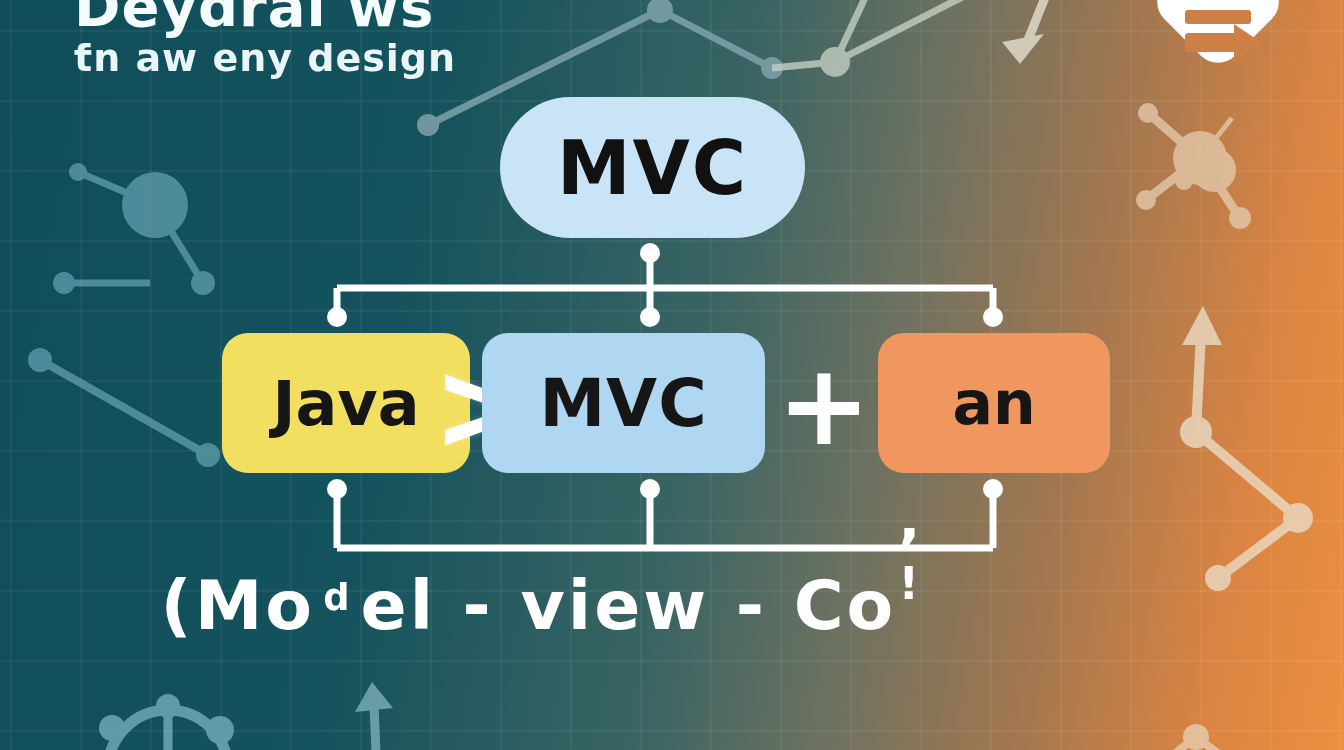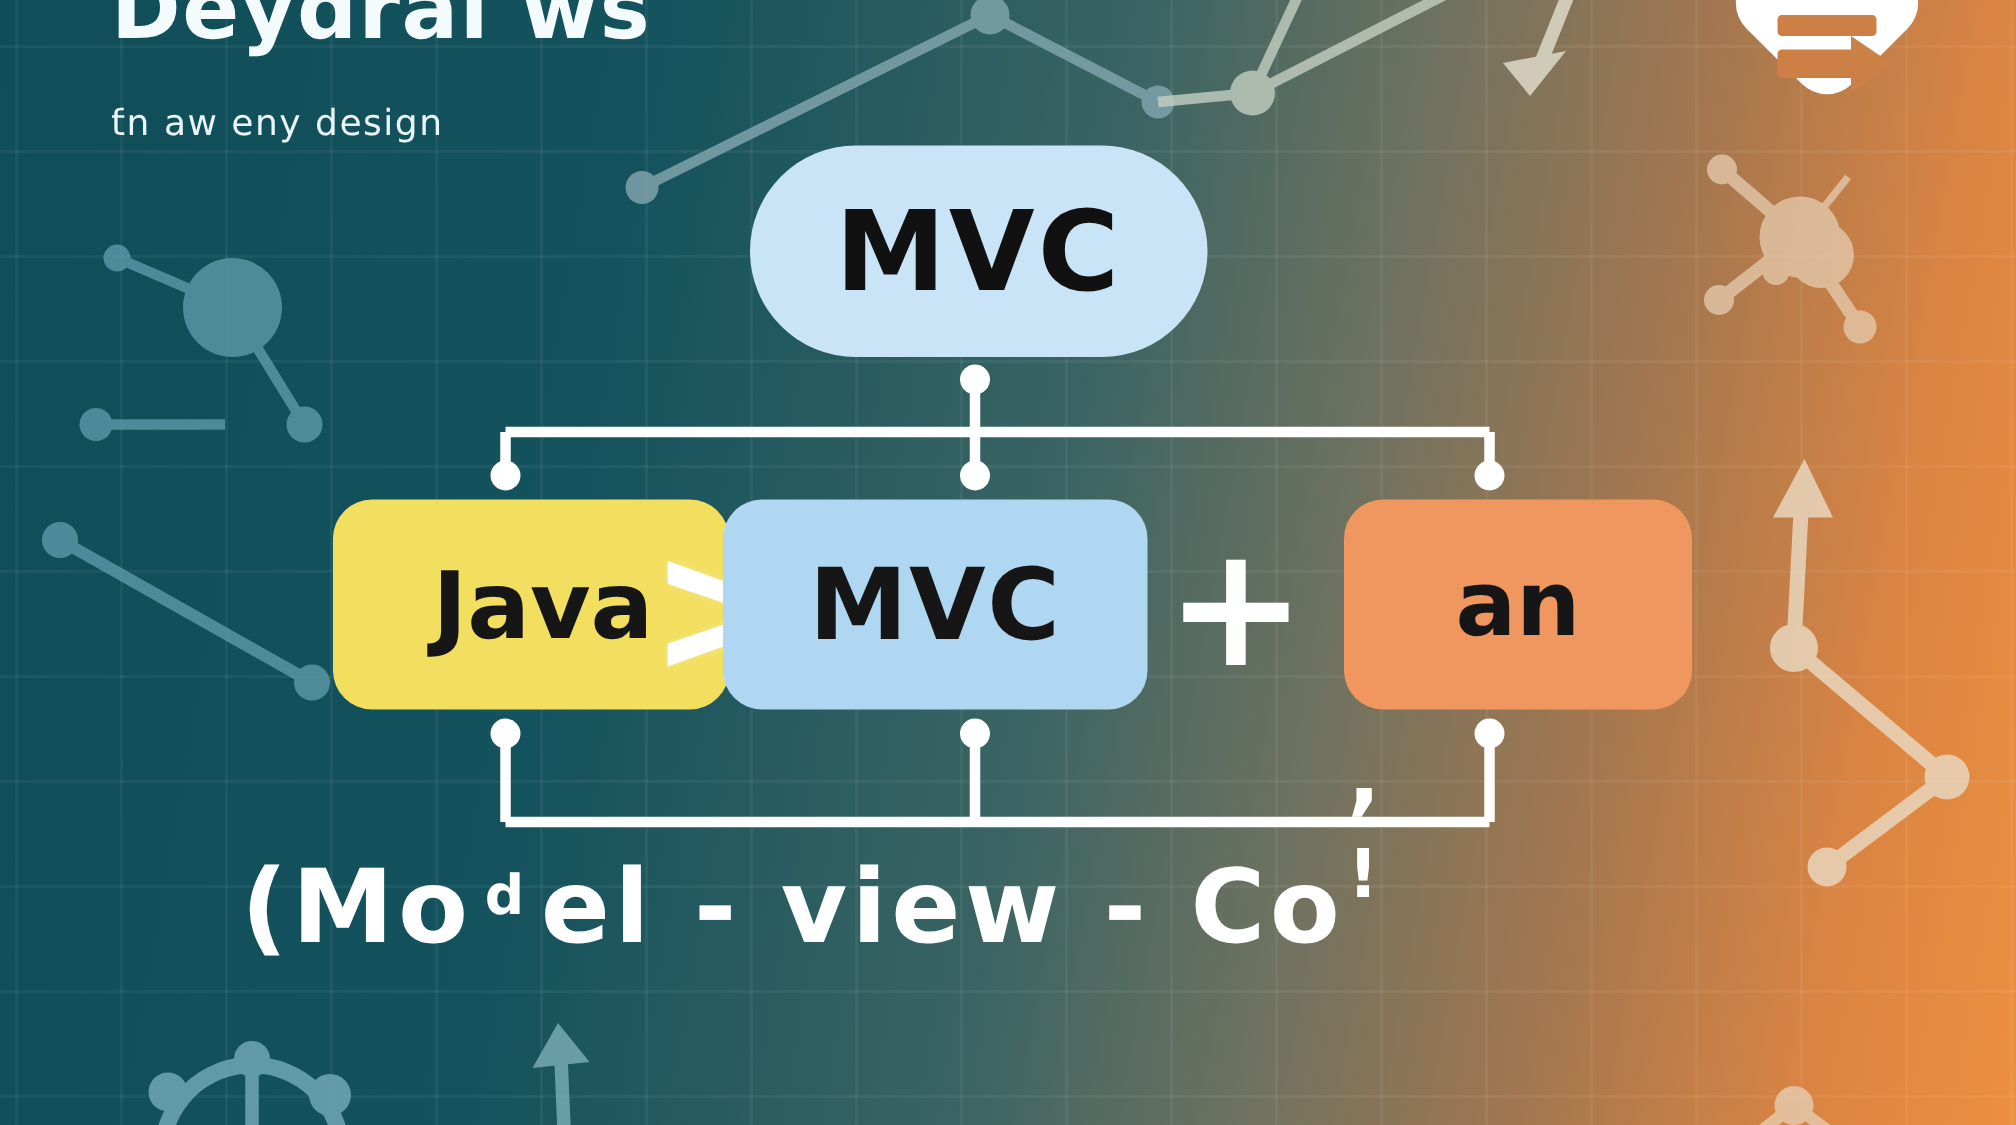--- a/index.html
+++ b/index.html
@@ -24,7 +24,7 @@
   }
   .brand-subtitle{
     position:absolute;left:74px;top:36px;
-    font-size:24px;font-weight:400;color:#e9f5f6;letter-spacing:1px;white-space:nowrap;margin-top:32px;
+    font-size:38px;font-weight:700;color:#e9f5f6;letter-spacing:1px;white-space:nowrap;
   }
 
   

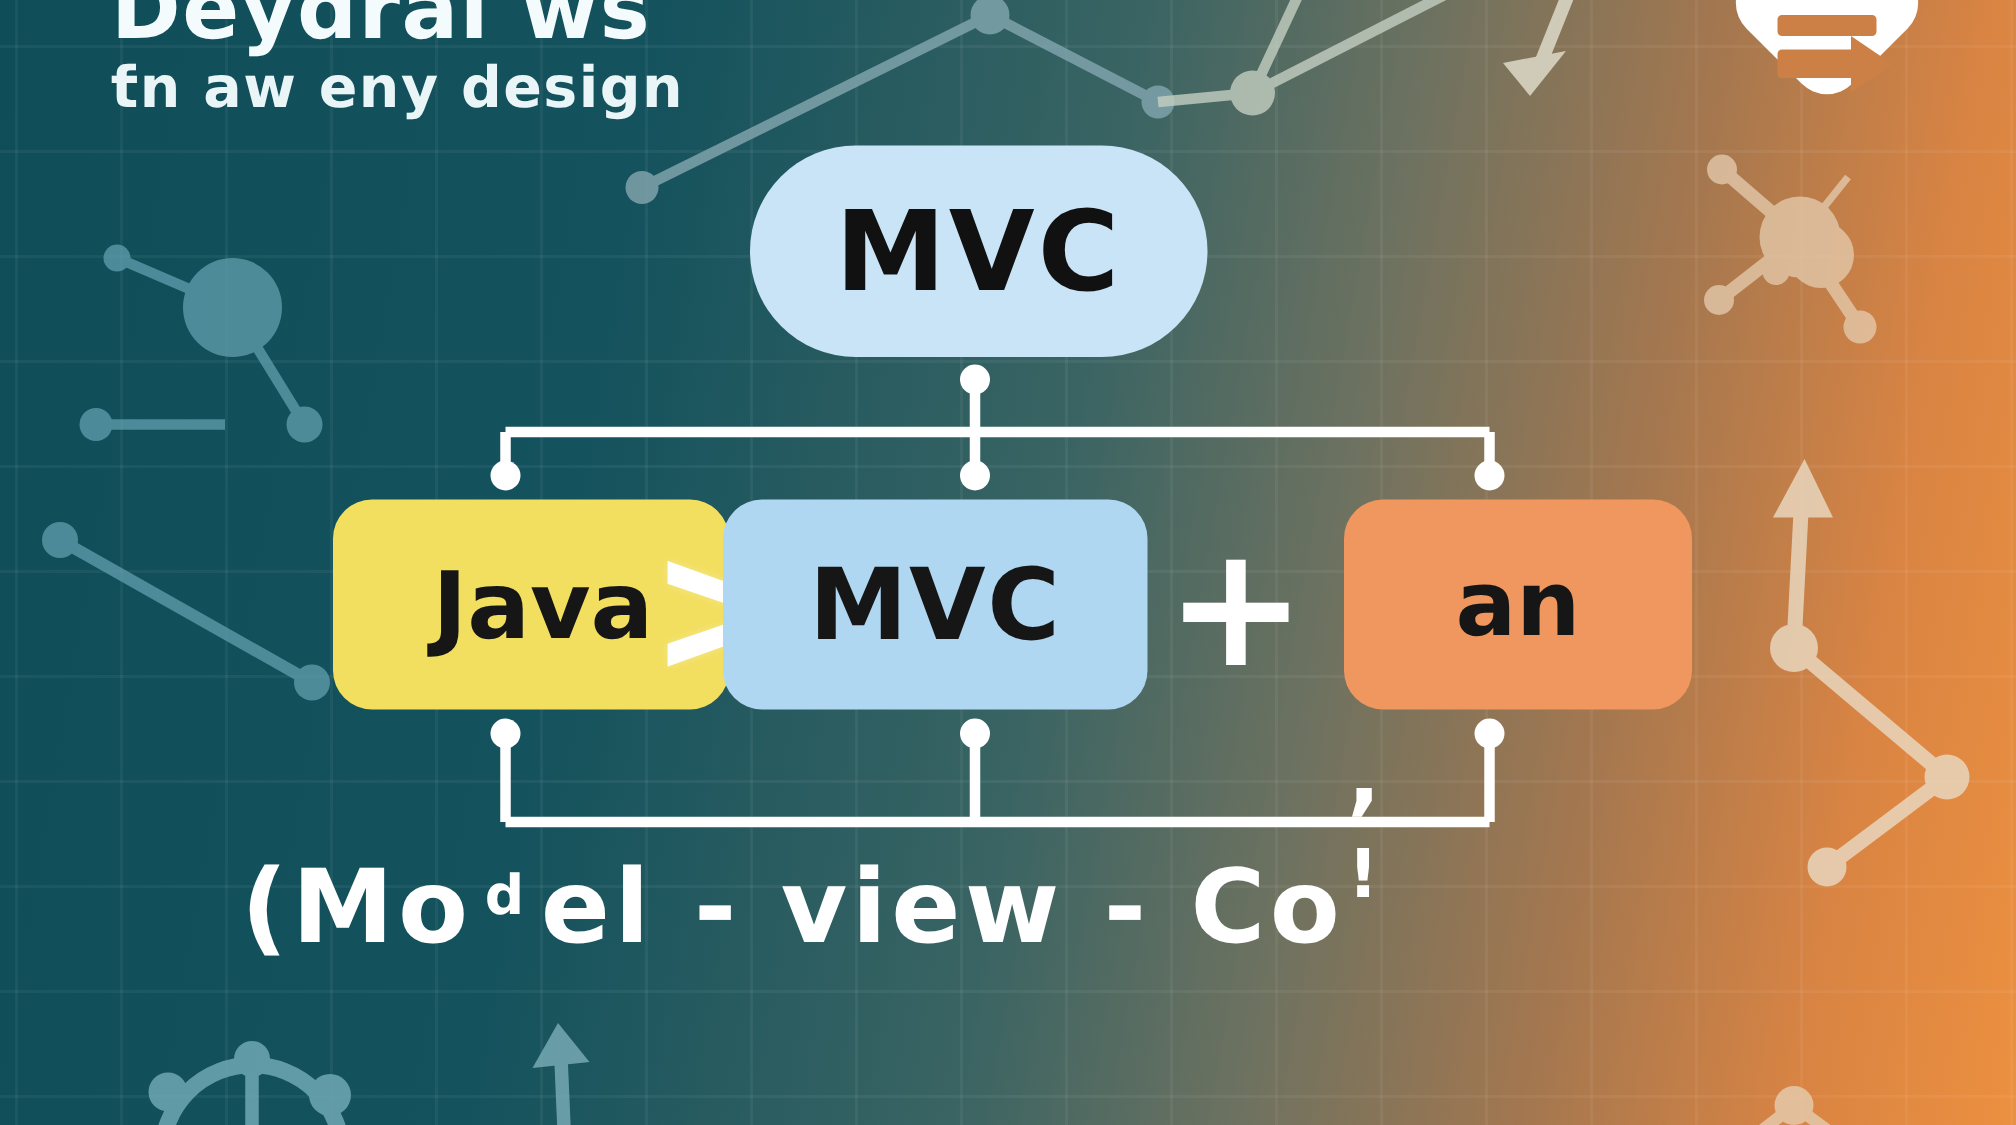--- a/index.html
+++ b/index.html
@@ -59,7 +59,7 @@
     position:absolute;top:333px;height:140px;border-radius:26px;
     display:flex;align-items:center;justify-content:center;
   }
-  .box-java{left:222px;width:248px;padding-left:16px;}
+  .box-java{left:222px;width:248px;}
   .box-mvc{left:482px;width:283px;}
   .box-an{left:878px;width:232px;margin-left:18px;}
   .flow-box span{font-weight:800;color:#161616;}

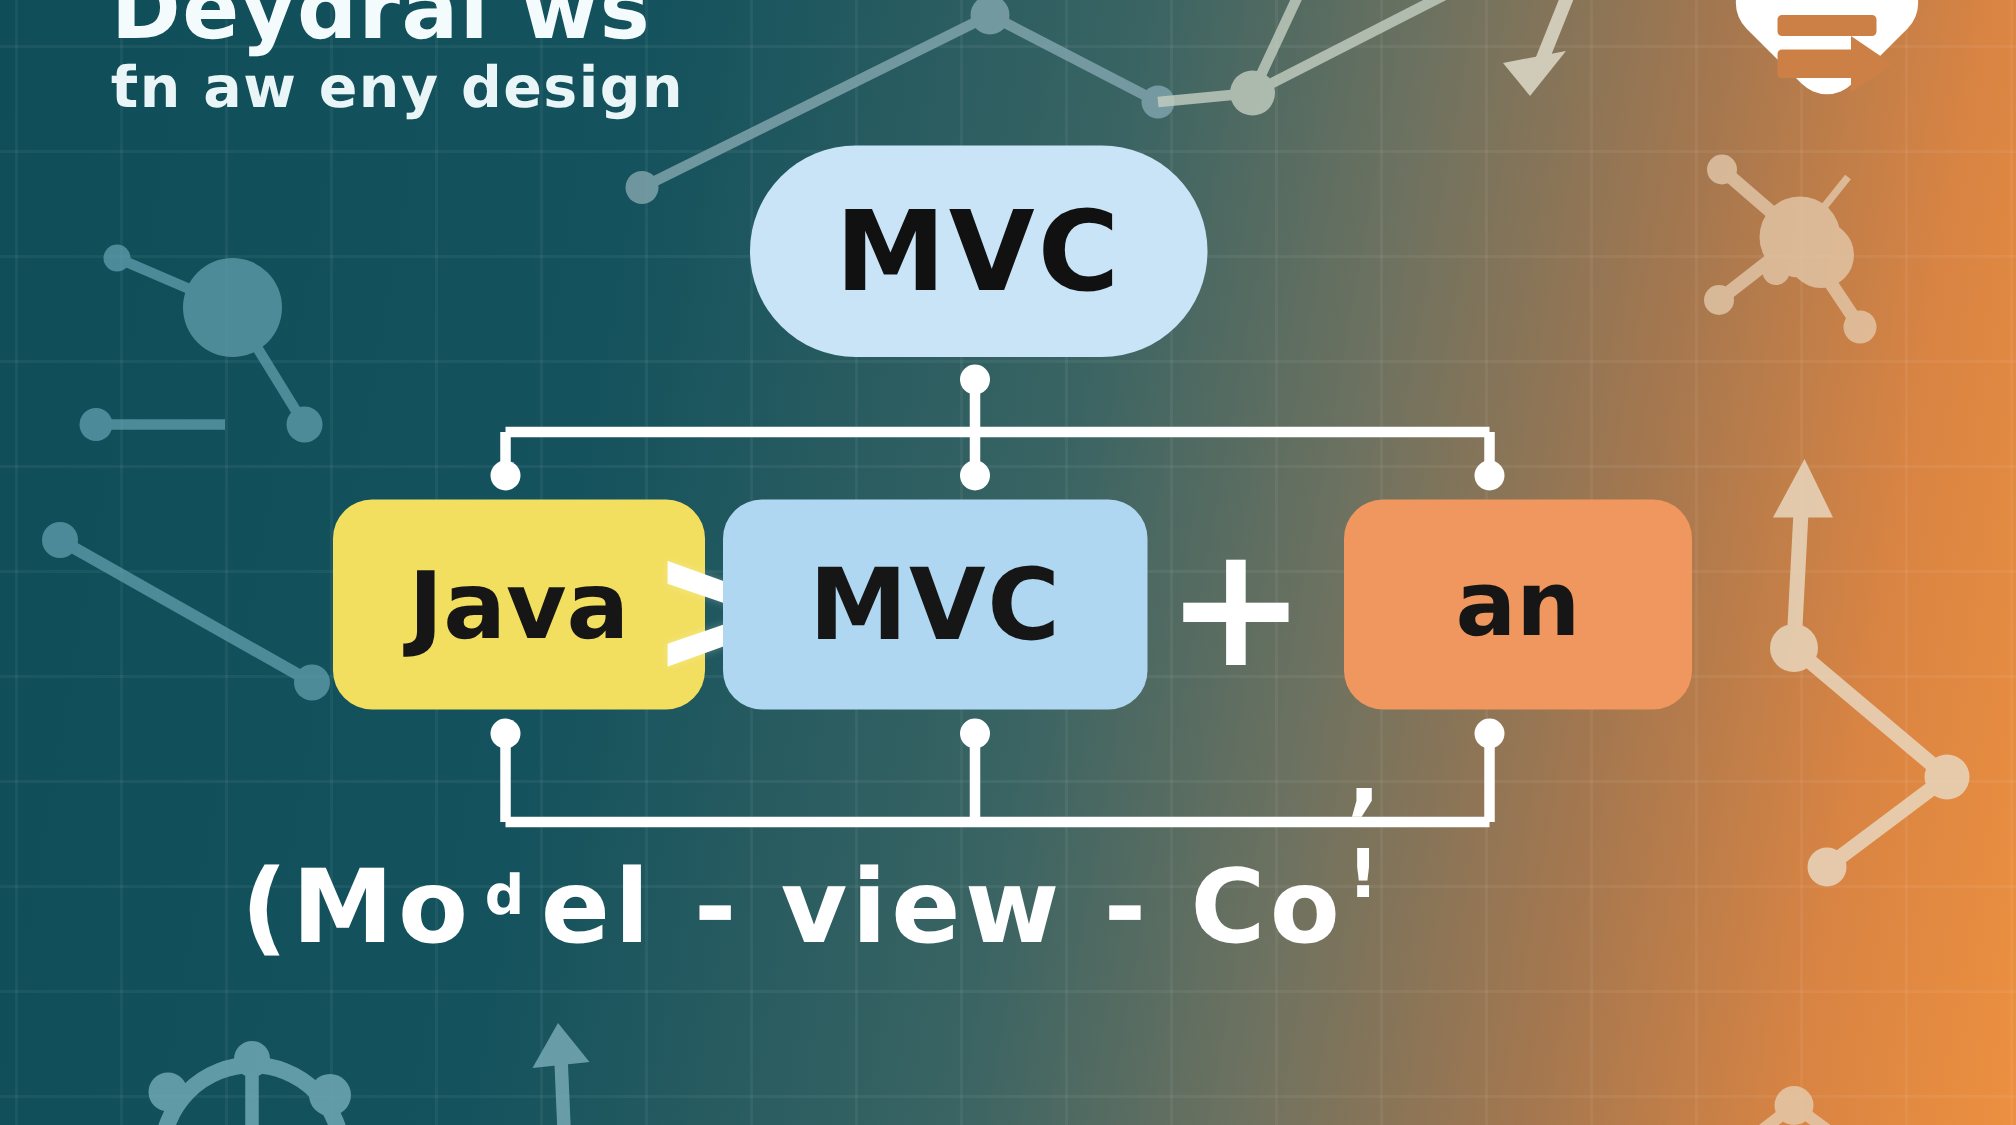--- a/index.html
+++ b/index.html
@@ -61,7 +61,7 @@
   }
   .box-java{left:222px;width:248px;}
   .box-mvc{left:482px;width:283px;}
-  .box-an{left:878px;width:232px;margin-left:18px;}
+  .box-an{left:878px;width:232px;}
   .flow-box span{font-weight:800;color:#161616;}
   .box-java span{font-size:62px;}
   .box-mvc span{font-size:66px;letter-spacing:1px;}

